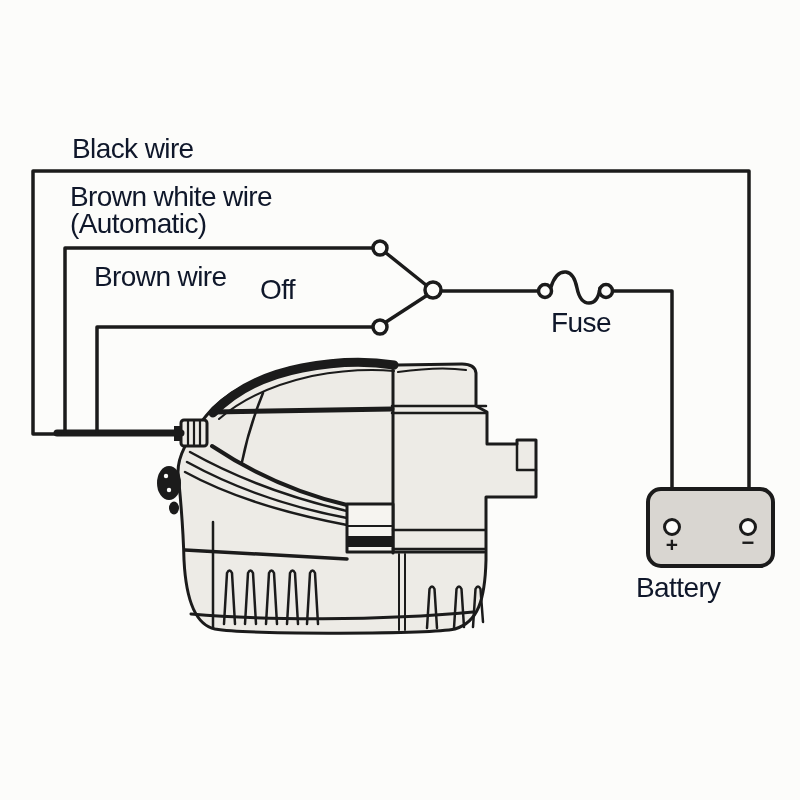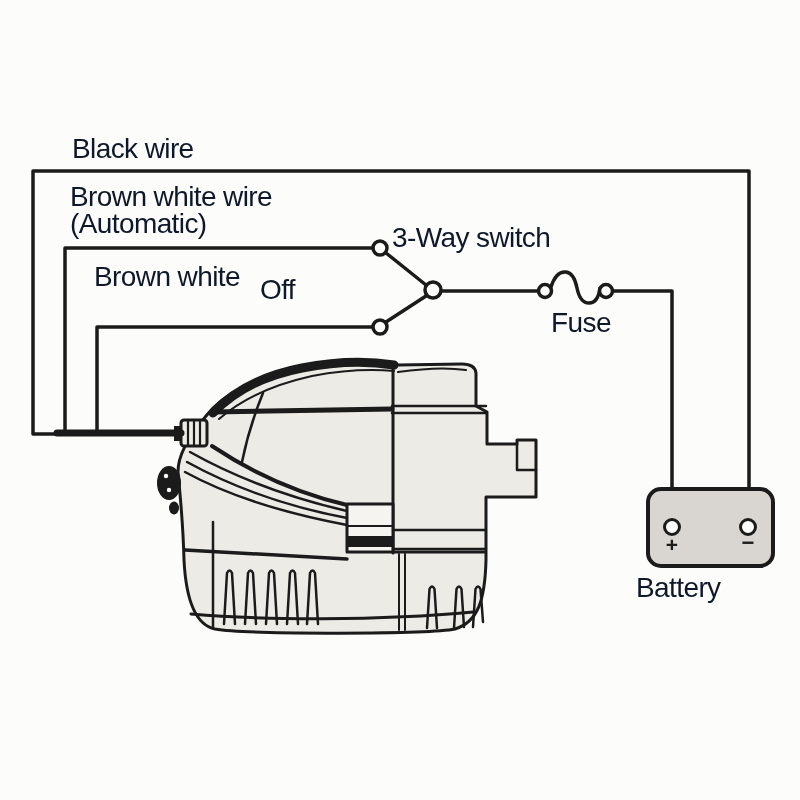--- a/index.html
+++ b/index.html
@@ -161,7 +161,6 @@
 
   <div class="lbl" style="left:260px;top:276px">Off</div>
 
-  <div class="lbl" style="left:392px;top:224px">3-Way switch</div>
 
   <div class="lbl" style="left:551px;top:309px">Fuse</div>
 

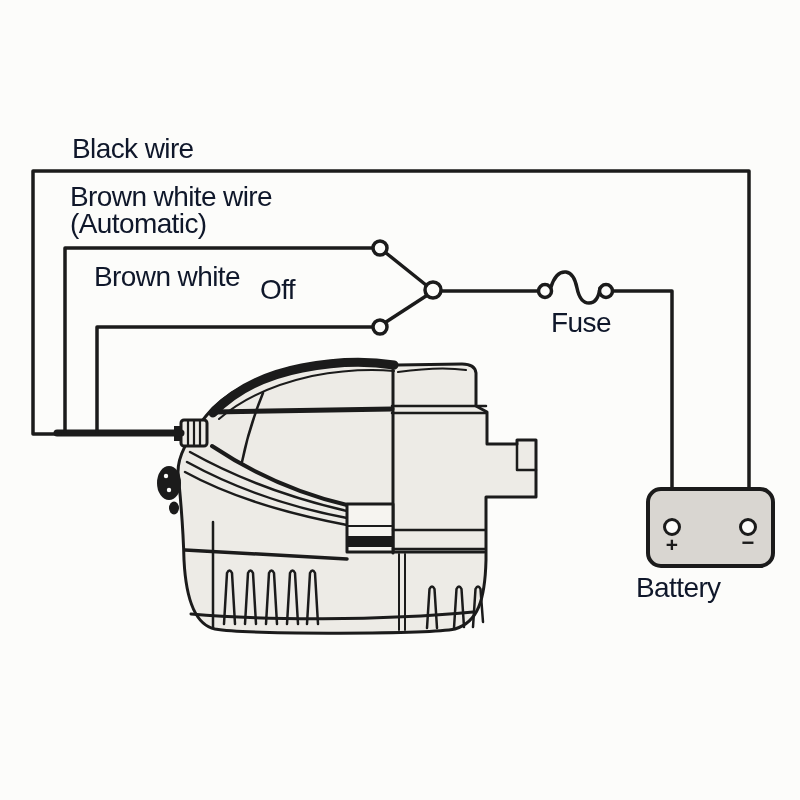--- a/index.html
+++ b/index.html
@@ -156,7 +156,7 @@
   </div>
 
   <div class="lbl" style="left:94px;top:263px">
-    <div>Brown white</div>
+    <div>Brown wire</div>
   </div>
 
   <div class="lbl" style="left:260px;top:276px">Off</div>

